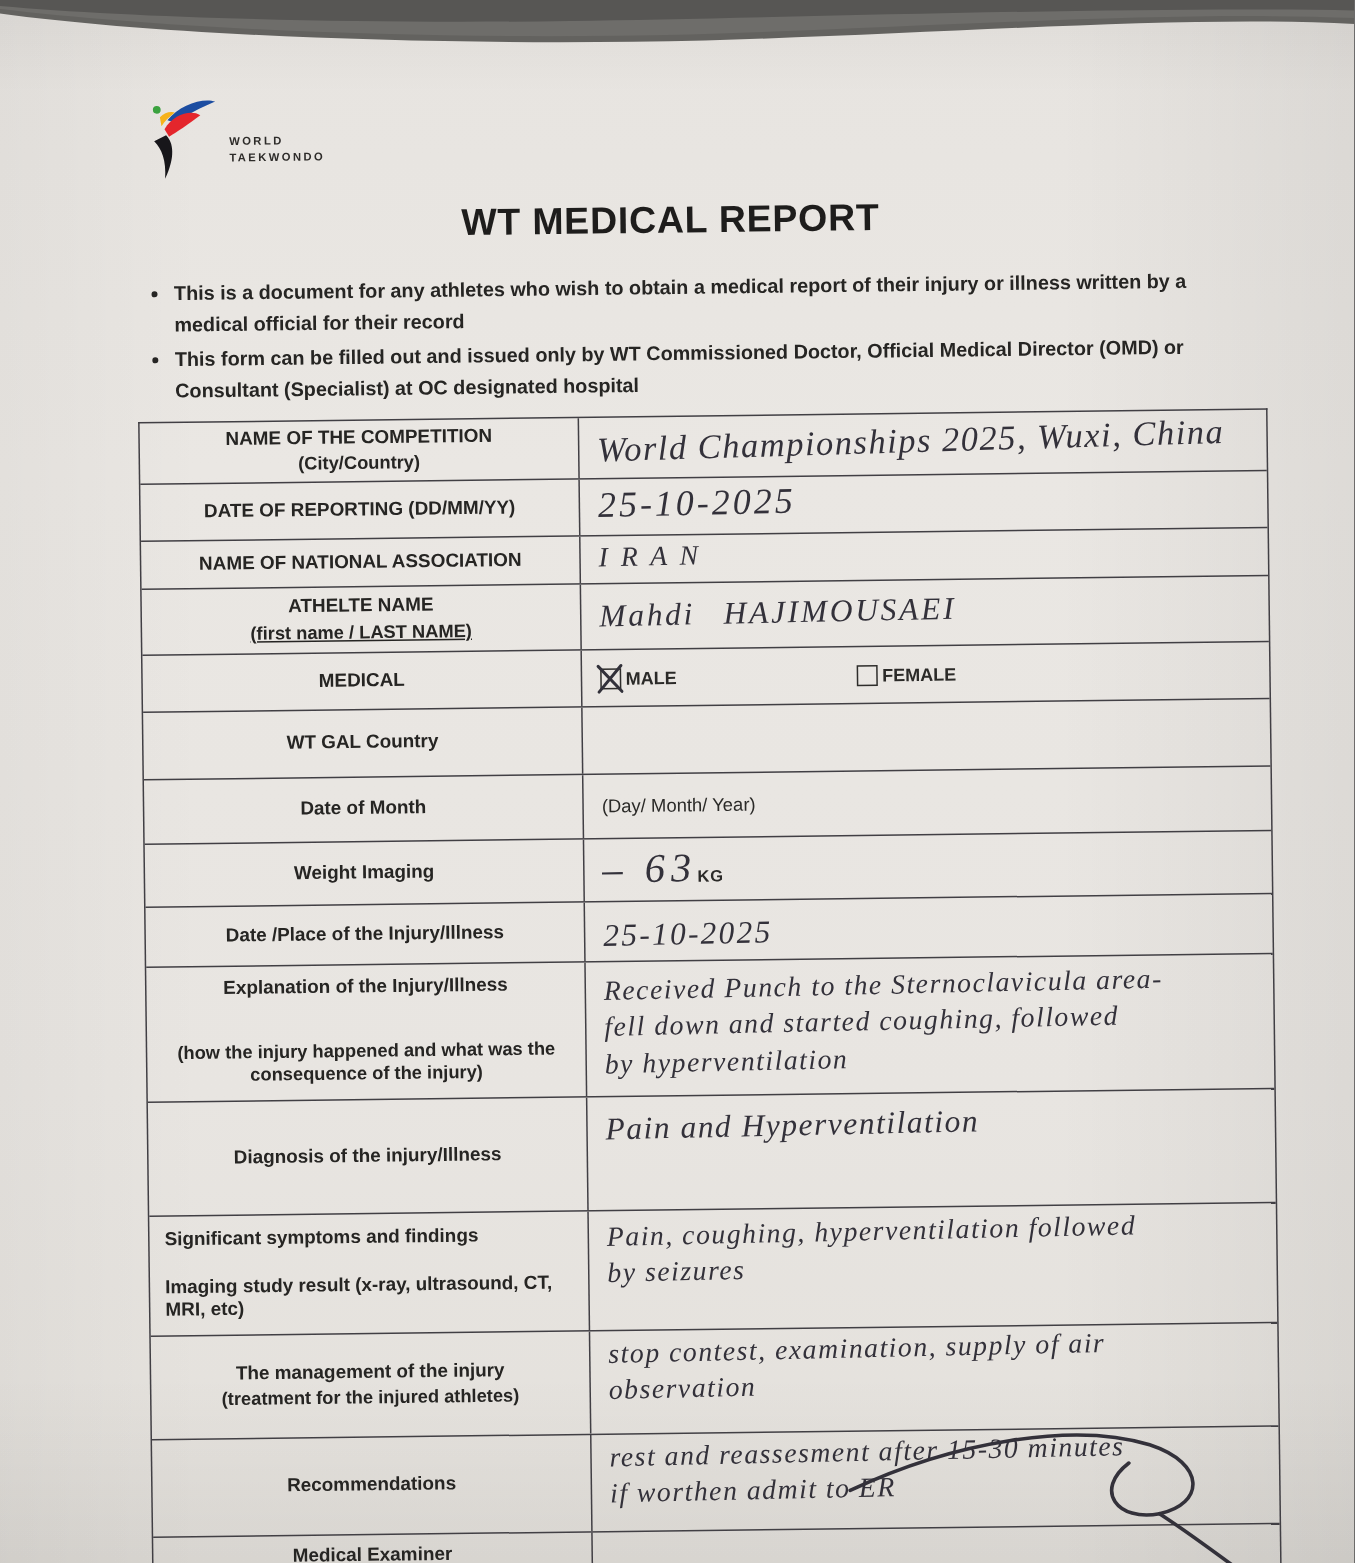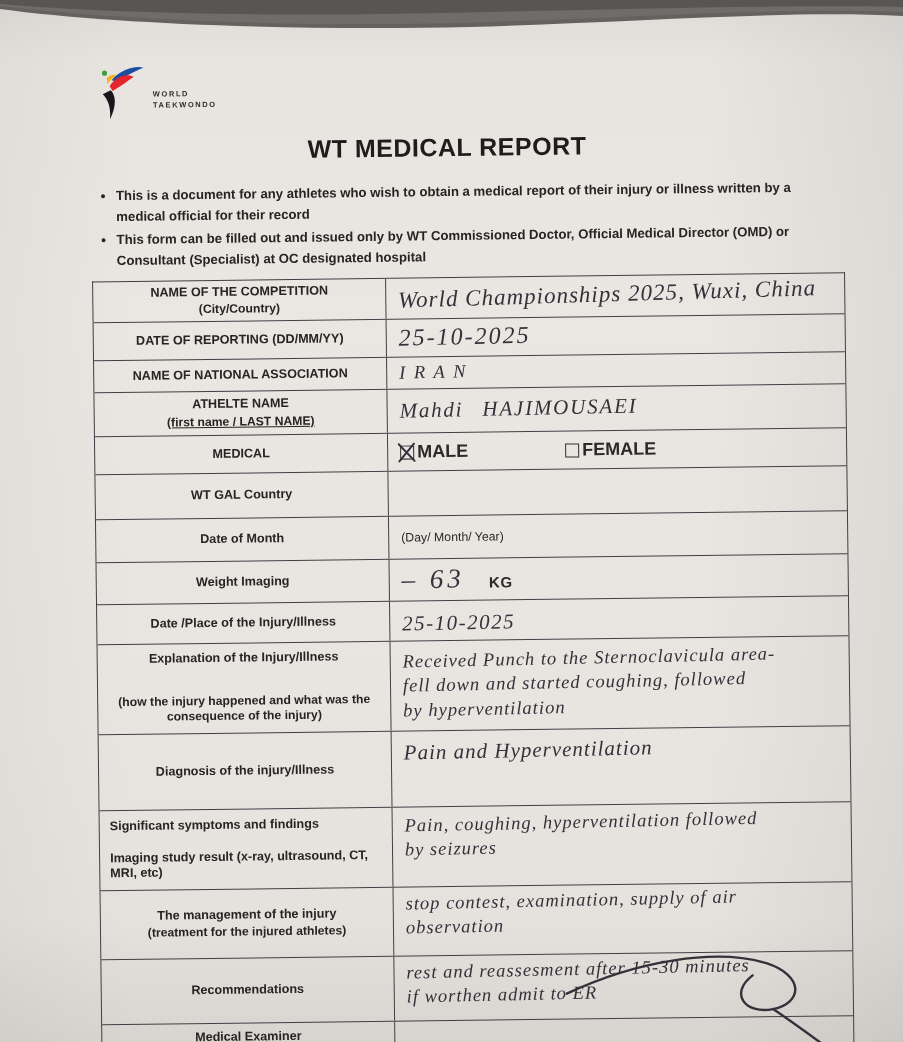--- a/index.html
+++ b/index.html
@@ -89,7 +89,7 @@
   }
   .cbox.checked::before { transform:rotate(47deg); }
   .cbox.checked::after  { transform:rotate(-50deg); }
-  .cbox-label { font-size:18px; font-weight:bold; color:#2b2a28; }
+  .cbox-label { font-size:12px; font-weight:bold; color:#2b2a28; }
 
   .unit { font-size:15px; font-weight:bold; color:#2b2a28; margin-left:24px; letter-spacing:0.5px; }
   .weight-line { display:flex; align-items:baseline; }

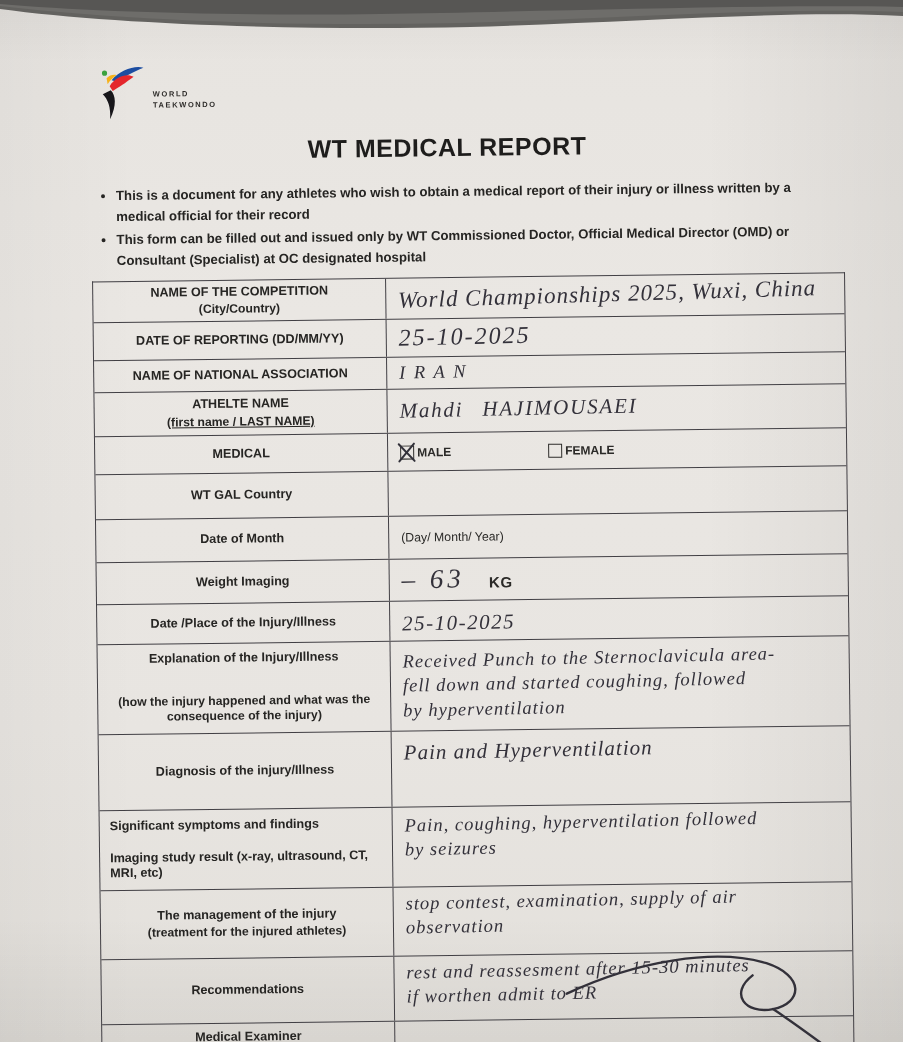--- a/index.html
+++ b/index.html
@@ -81,7 +81,7 @@
   
   .gender-wrap { display:flex; align-items:center; gap:6px; }
   .gender-group { display:flex; align-items:center; gap:3px; }
-  .gender-group + .gender-group { margin-left:55px;padding-left:36px; }
+  .gender-group + .gender-group { margin-left:78px;padding-left:36px; }
   .cbox { width:14px; height:14px; border:1.8px solid #2e2d2b; position:relative; background:transparent; }
   .cbox.checked::before, .cbox.checked::after {
     content:''; position:absolute; width:25px; height:2px; background:#32313a; border-radius:2px;

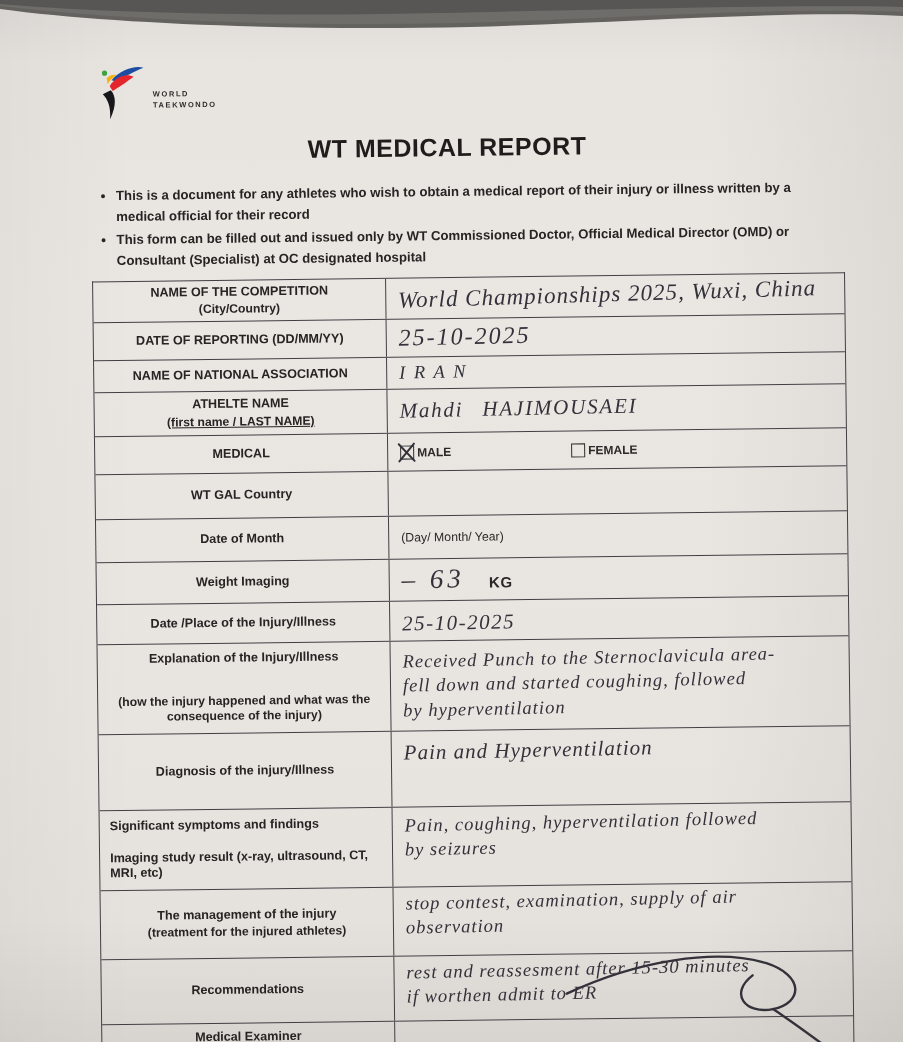--- a/index.html
+++ b/index.html
@@ -91,7 +91,7 @@
   .cbox.checked::after  { transform:rotate(-50deg); }
   .cbox-label { font-size:12px; font-weight:bold; color:#2b2a28; }
 
-  .unit { font-size:15px; font-weight:bold; color:#2b2a28; margin-left:24px; letter-spacing:0.5px; }
+  .unit { font-size:11px; font-weight:bold; color:#2b2a28; margin-left:0; letter-spacing:0.5px; }
   .weight-line { display:flex; align-items:baseline; }
 
   #signature-svg { position:absolute; left:455px; top:655px; pointer-events:none; overflow:visible; }

